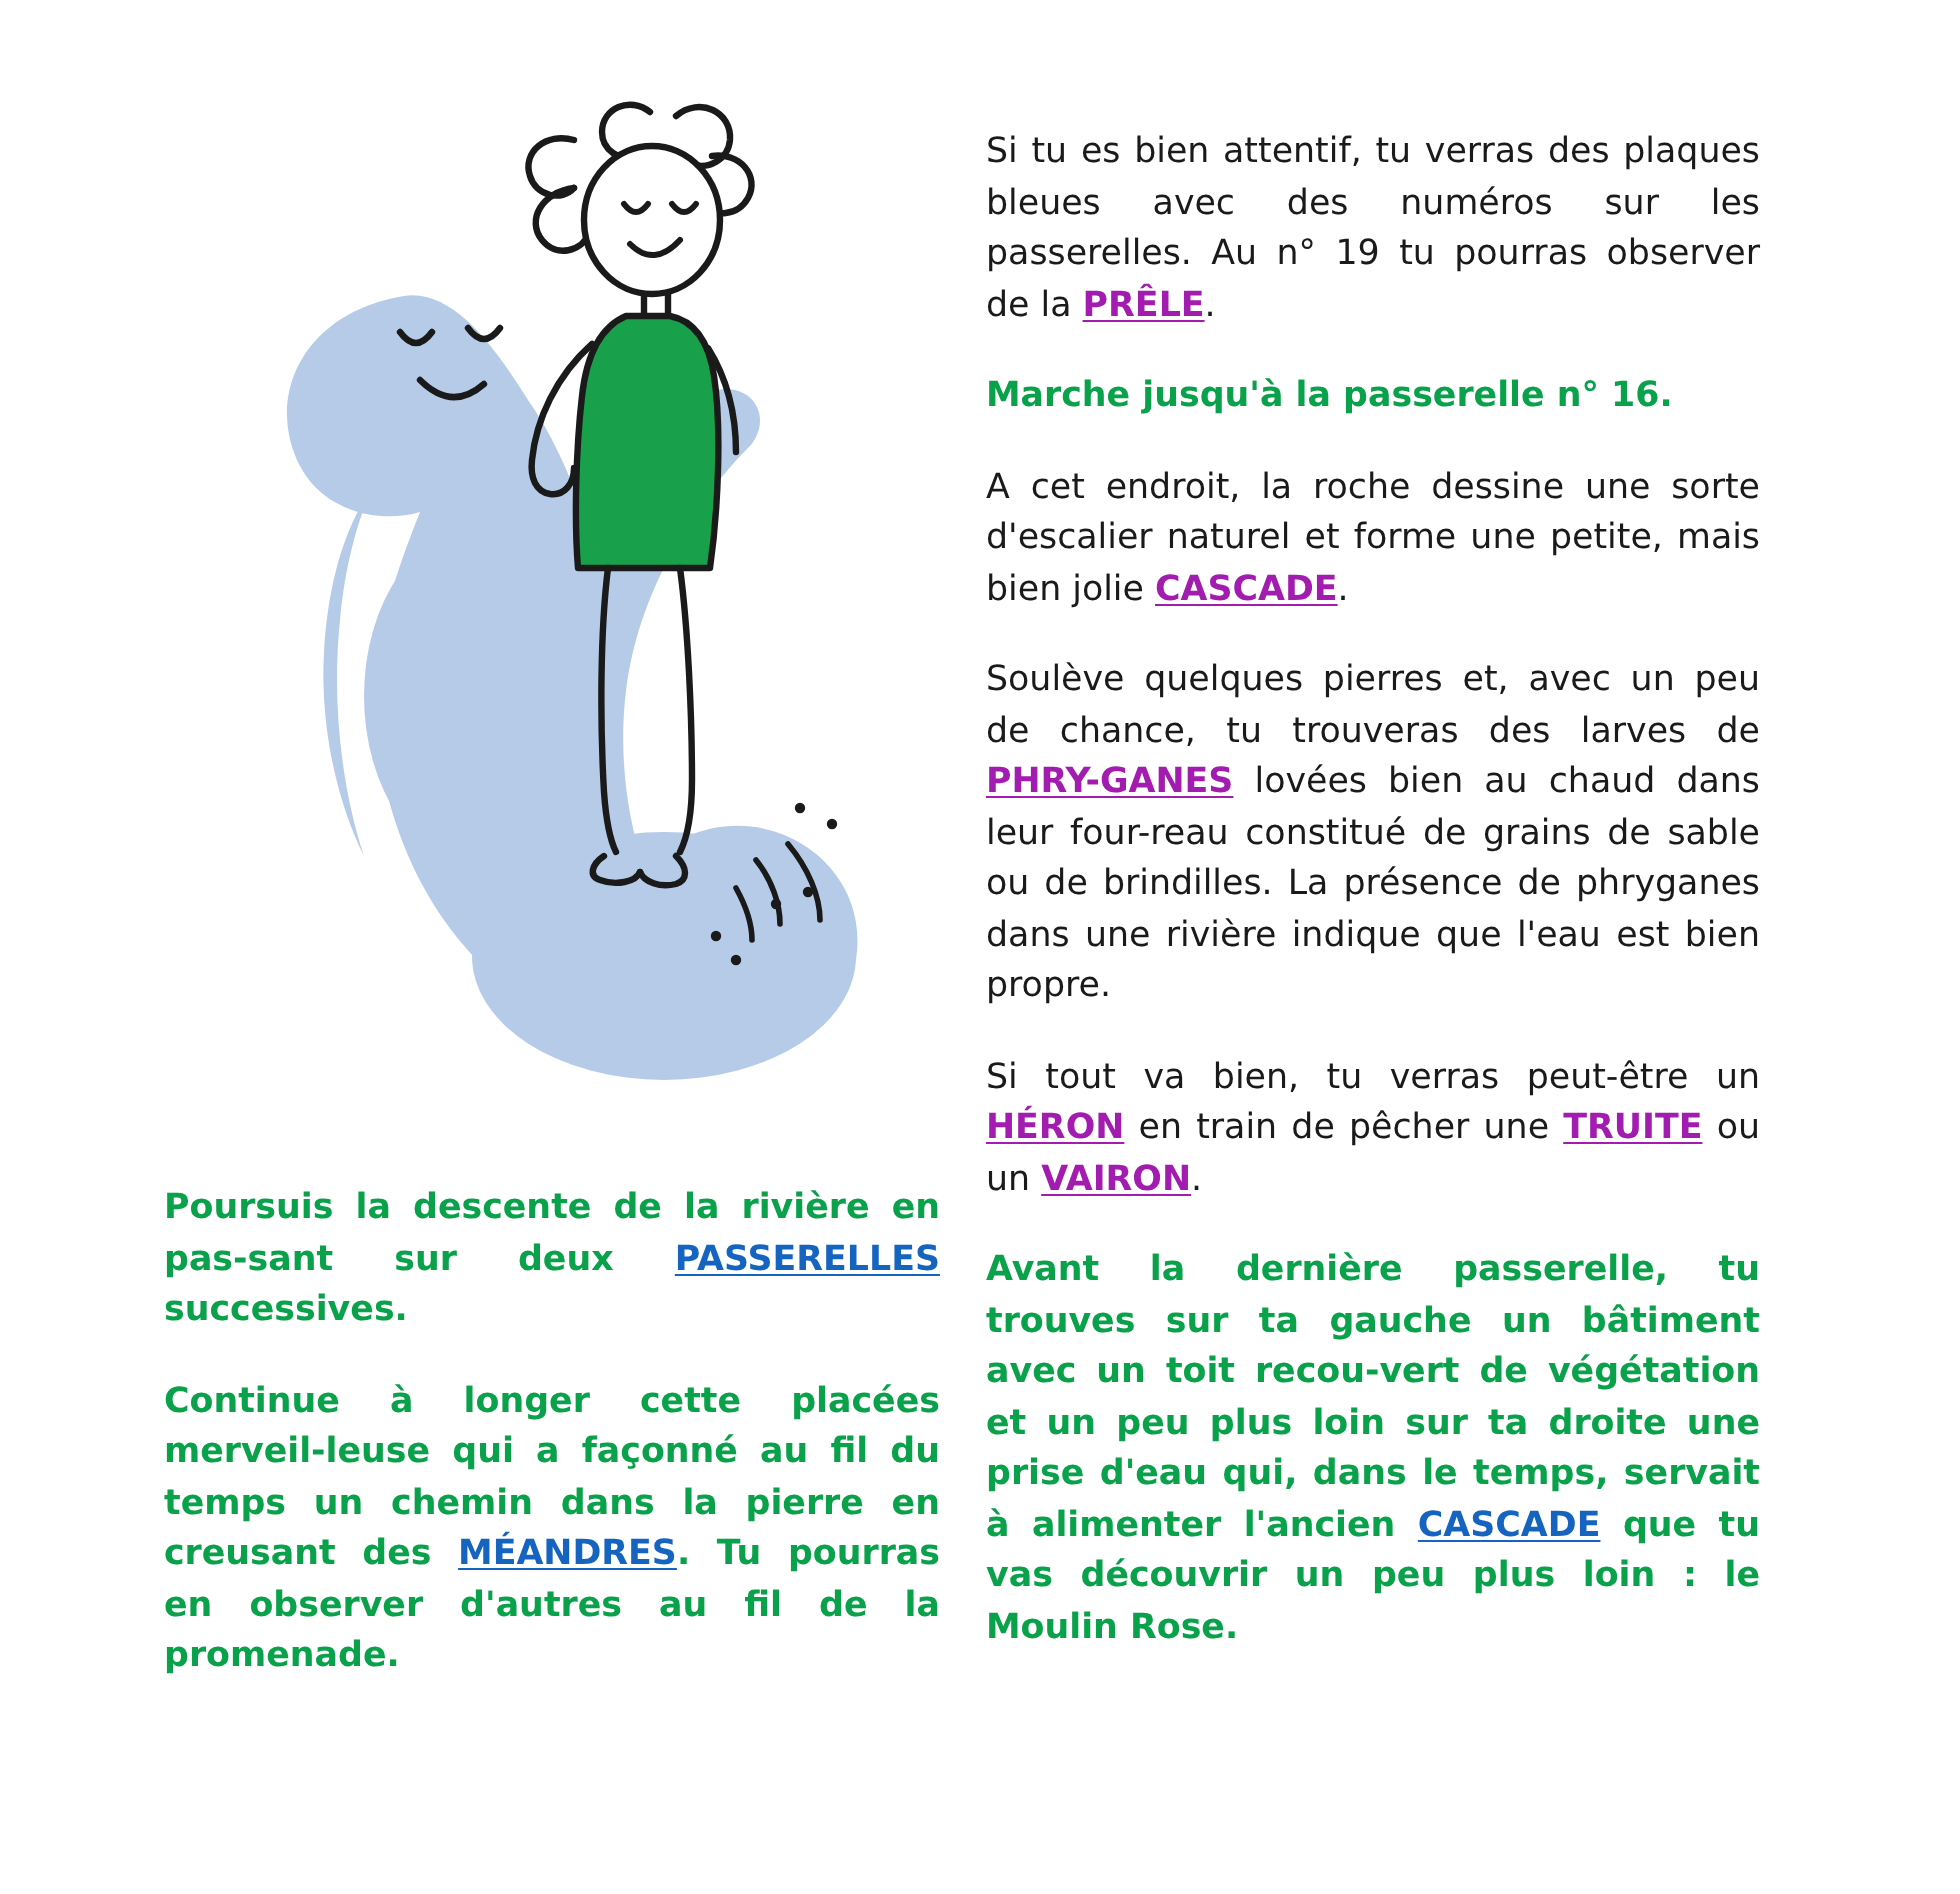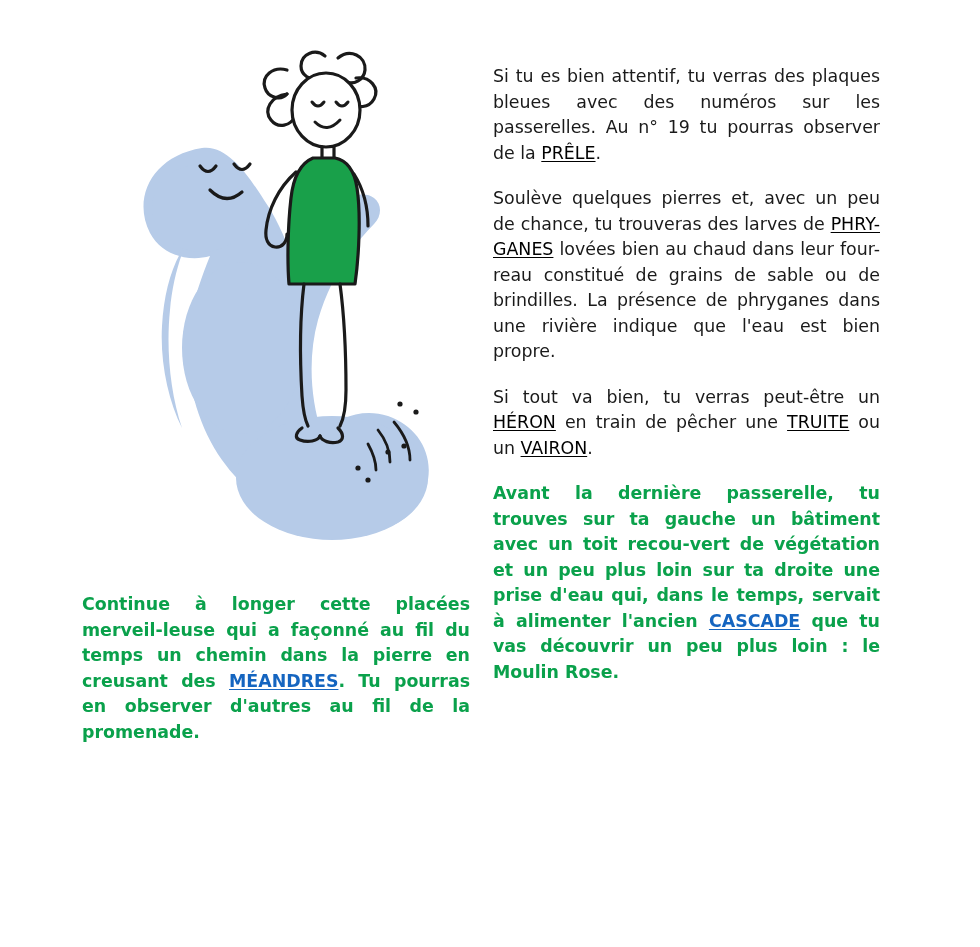--- a/index.html
+++ b/index.html
@@ -63,10 +63,10 @@
   }
 
   a.kw {
-    color: #000000;
+    color: #a21caf;
     text-decoration: underline;
     text-underline-offset: 2px;
-    font-weight: normal;
+    font-weight: bold;
   }
   p.green a.kw {
     color: #1565c0;

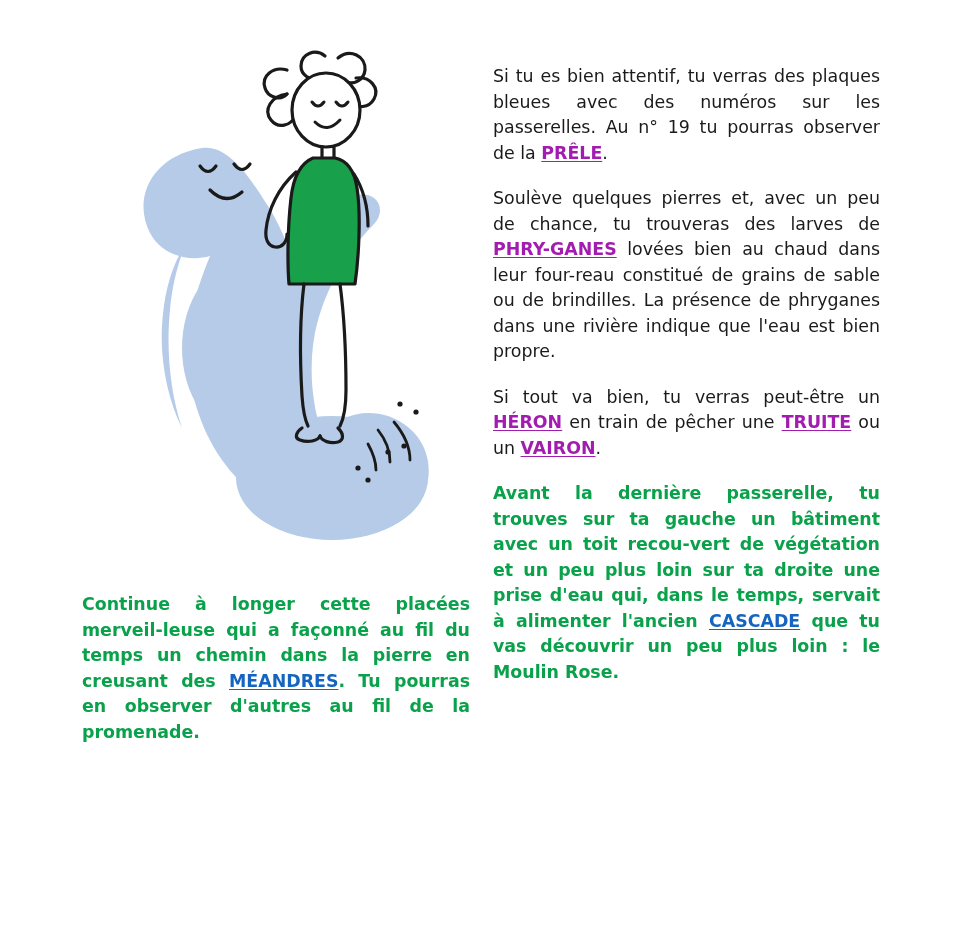--- a/index.html
+++ b/index.html
@@ -165,6 +165,9 @@
       <span>Si tu es bien attentif, tu verras des plaques bleues avec des numéros sur les passerelles. Au n° 19 tu pourras observer de la </span><a class="kw" href="#">PRÊLE</a><span>.</span>
     </p>
 
+    <p class="para green">
+      <span>Marche jusqu'à la passerelle n° 16.</span>
+    </p>
 
 
 

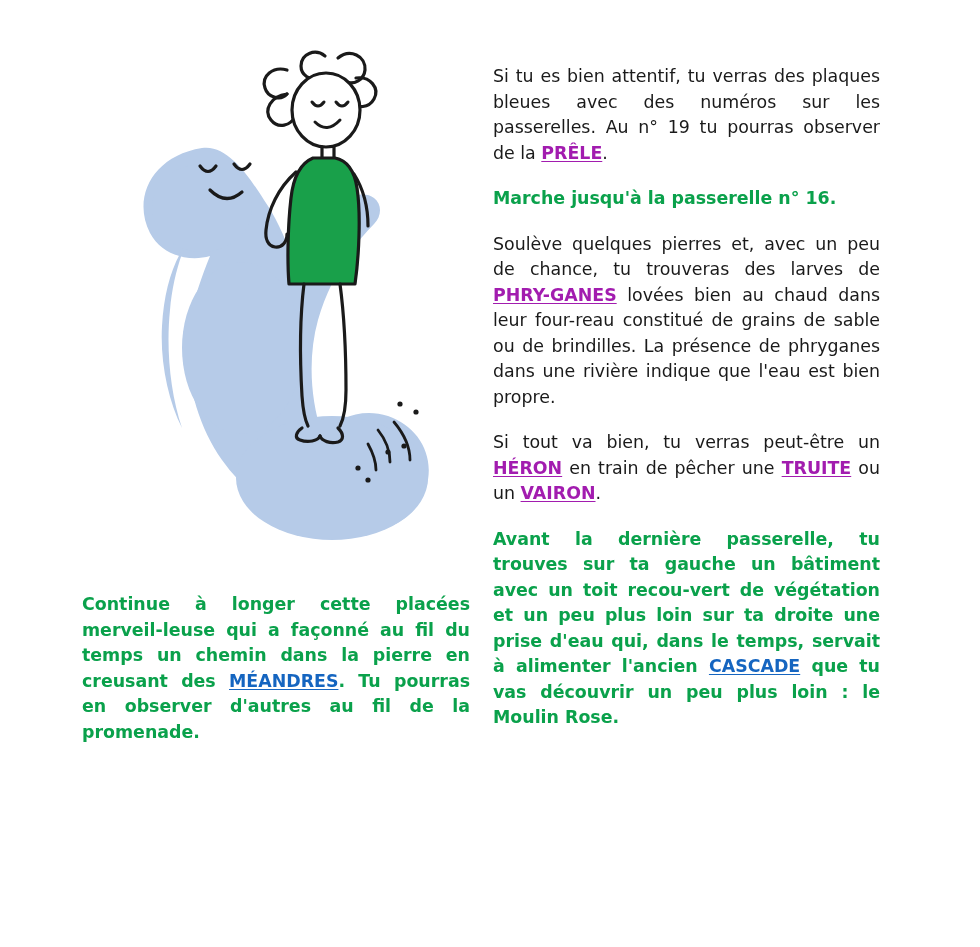--- a/index.html
+++ b/index.html
@@ -169,6 +169,9 @@
       <span>Marche jusqu'à la passerelle n° 16.</span>
     </p>
 
+    <p class="para black">
+      <span>A cet endroit, la roche dessine une sorte d'escalier naturel et forme une petite, mais bien jolie </span><a class="kw" href="#">CASCADE</a><span>.</span>
+    </p>
 
 
     <p class="para black">

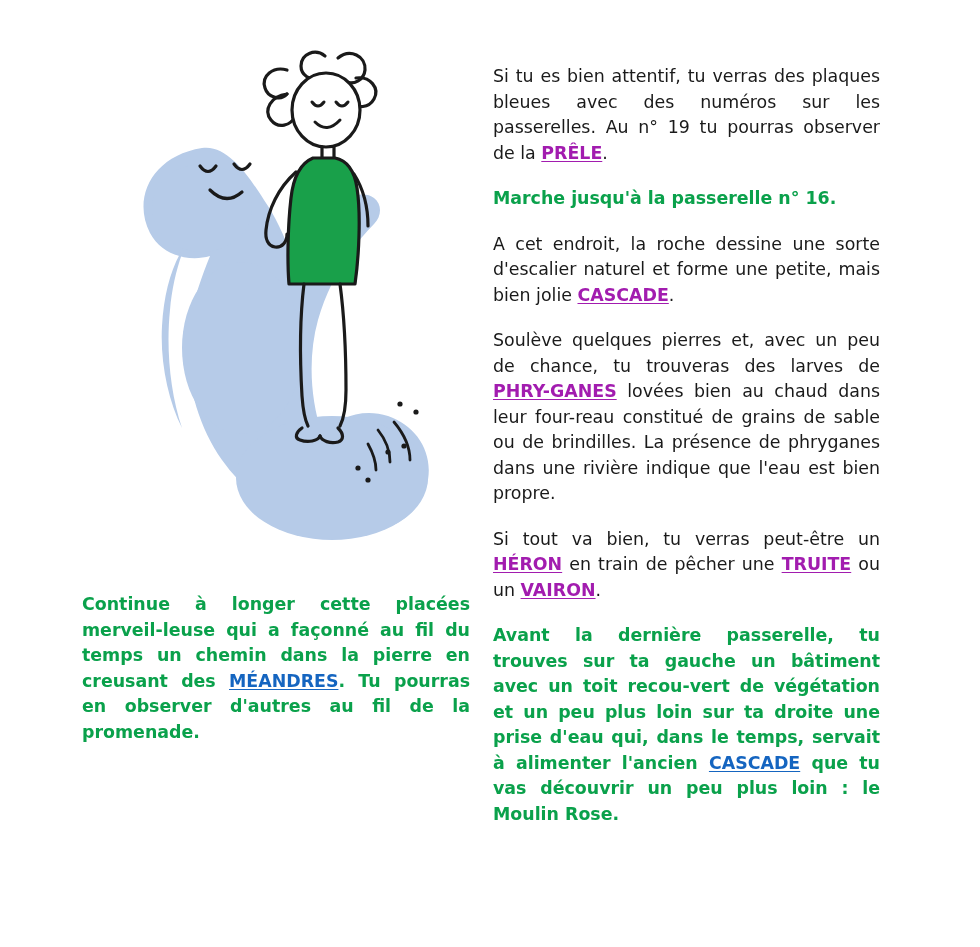--- a/index.html
+++ b/index.html
@@ -151,6 +151,9 @@
       </svg>
     </div>
 
+    <p class="para green">
+      <span>Poursuis la descente de la rivière en pas-sant sur deux </span><a class="kw" href="#">PASSERELLES</a><span> successives.</span>
+    </p>
 
 
     <p class="para green">

